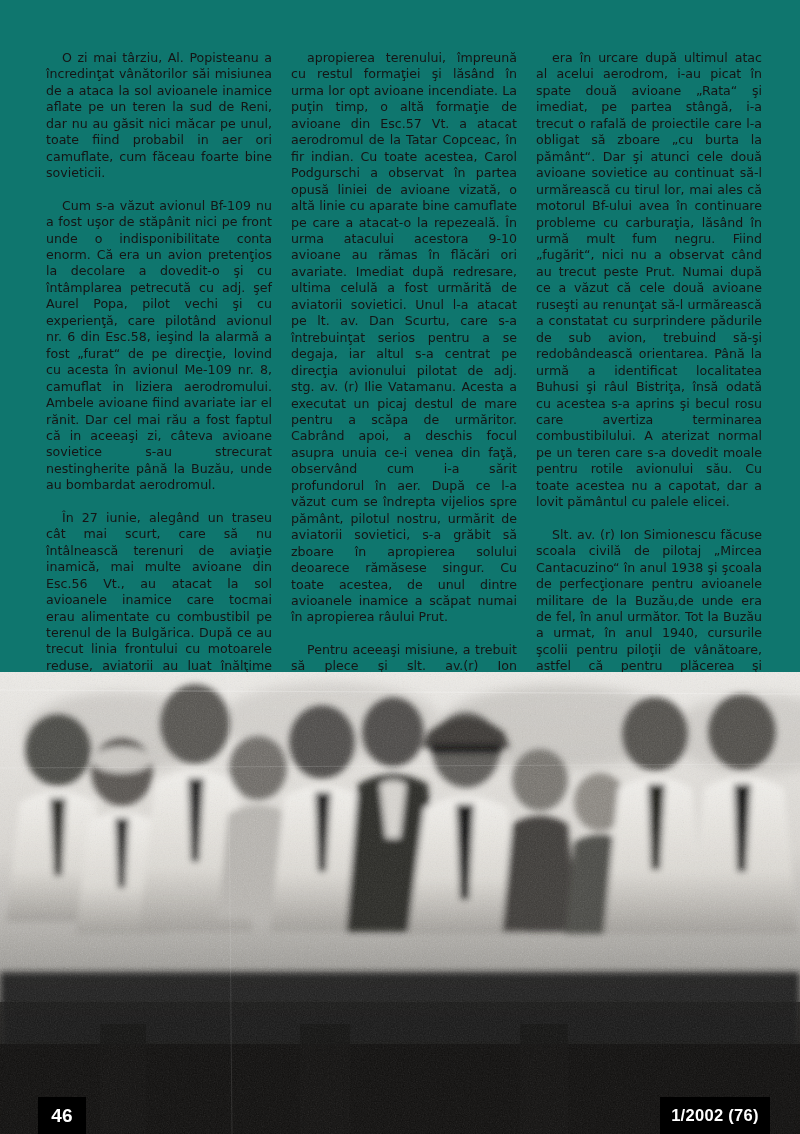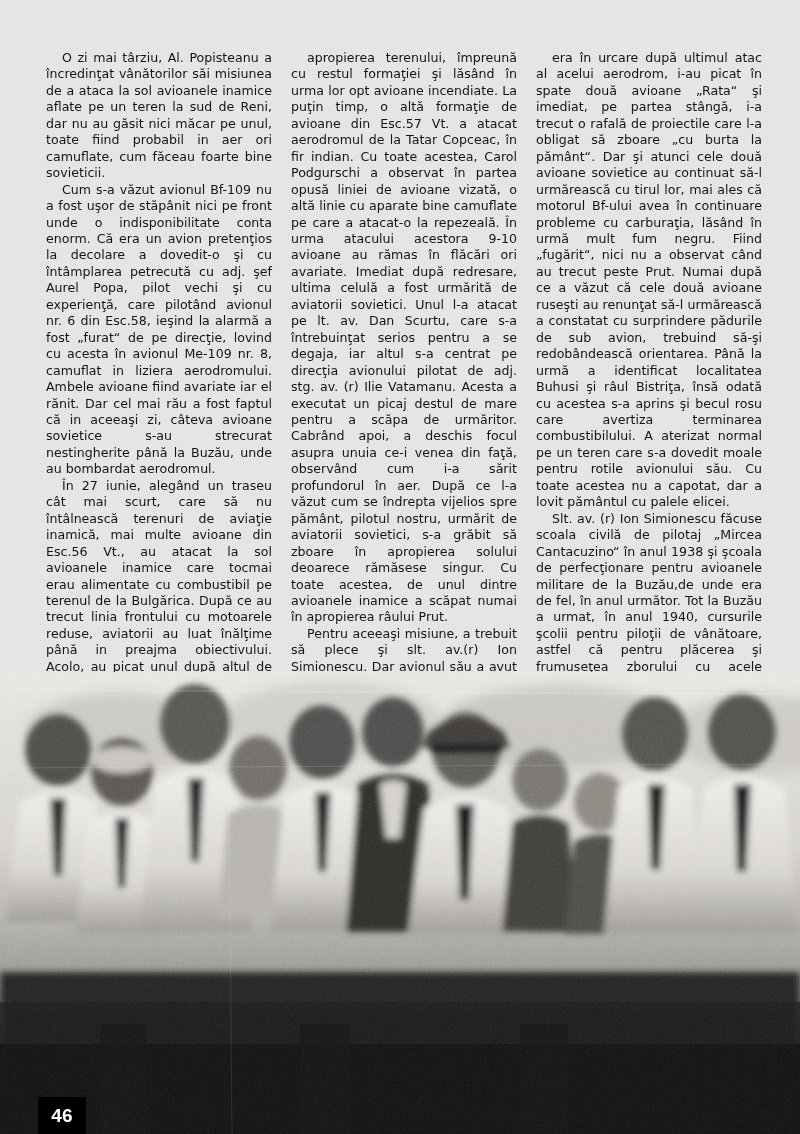--- a/index.html
+++ b/index.html
@@ -11,7 +11,7 @@
     position: relative;
     width: 800px;
     height: 1134px;
-    background: #e5e5e5;
+    background: #0f766e;
     overflow: hidden;
     font-family: "DejaVu Sans", sans-serif;
   }

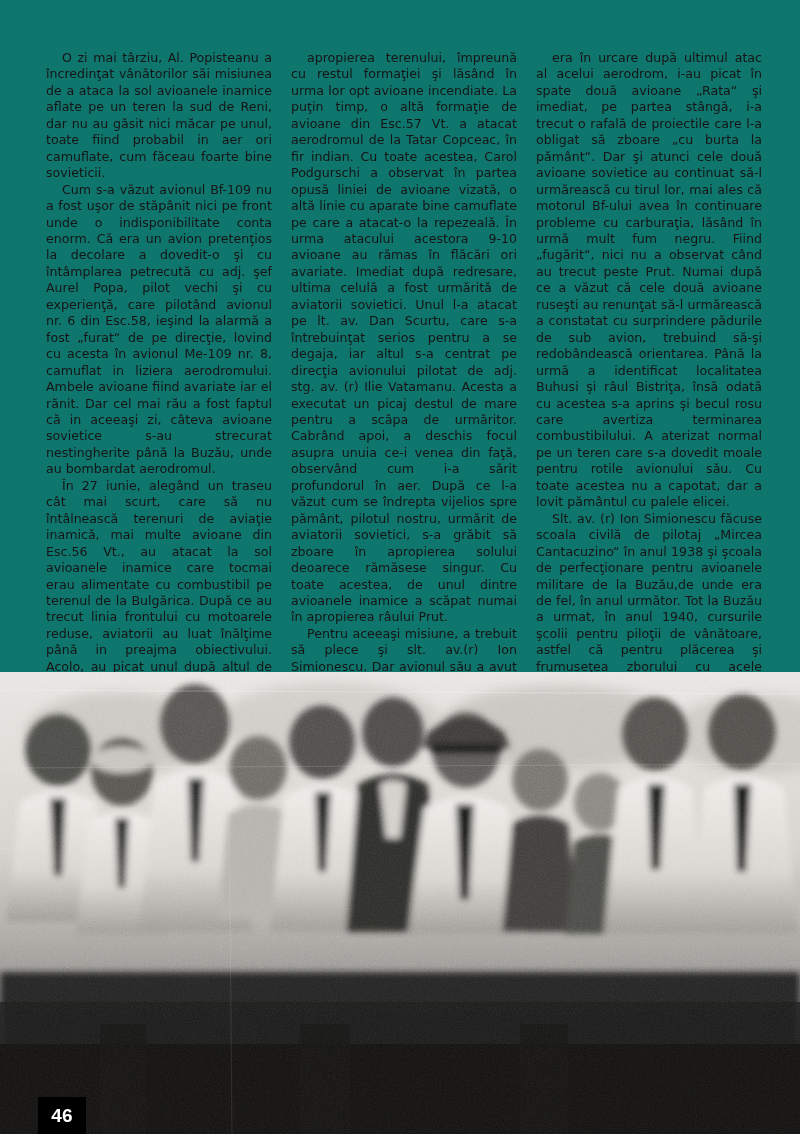--- a/index.html
+++ b/index.html
@@ -41,7 +41,7 @@
     hyphens: manual;
     word-spacing: 0.1px;
   }
-  .col p + p { margin-top: 0; }
+  .col p + p { margin-top: 16px; }
 
   
   .photo {

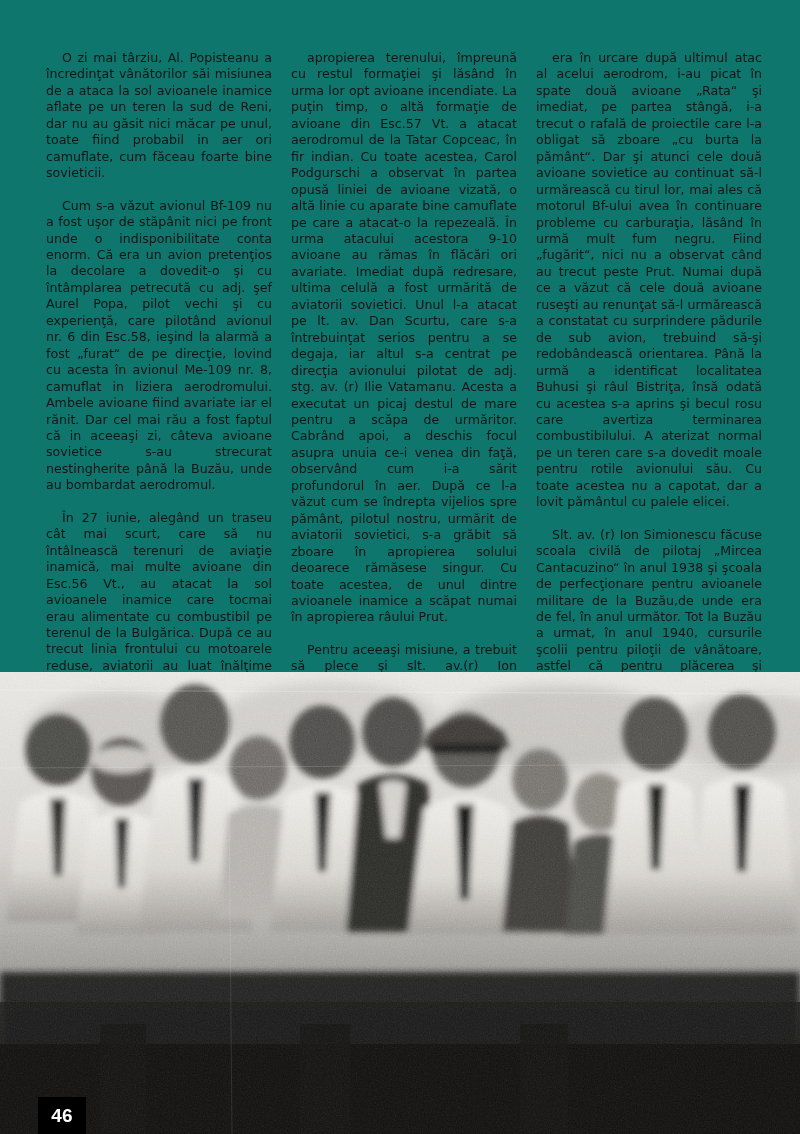--- a/index.html
+++ b/index.html
@@ -235,6 +235,7 @@
 
   <div class="footer">
     <div class="footer-box footer-page">46</div>
+    <div class="footer-box footer-issue">1/2002 (76)</div>
   </div>
 
 </div>

